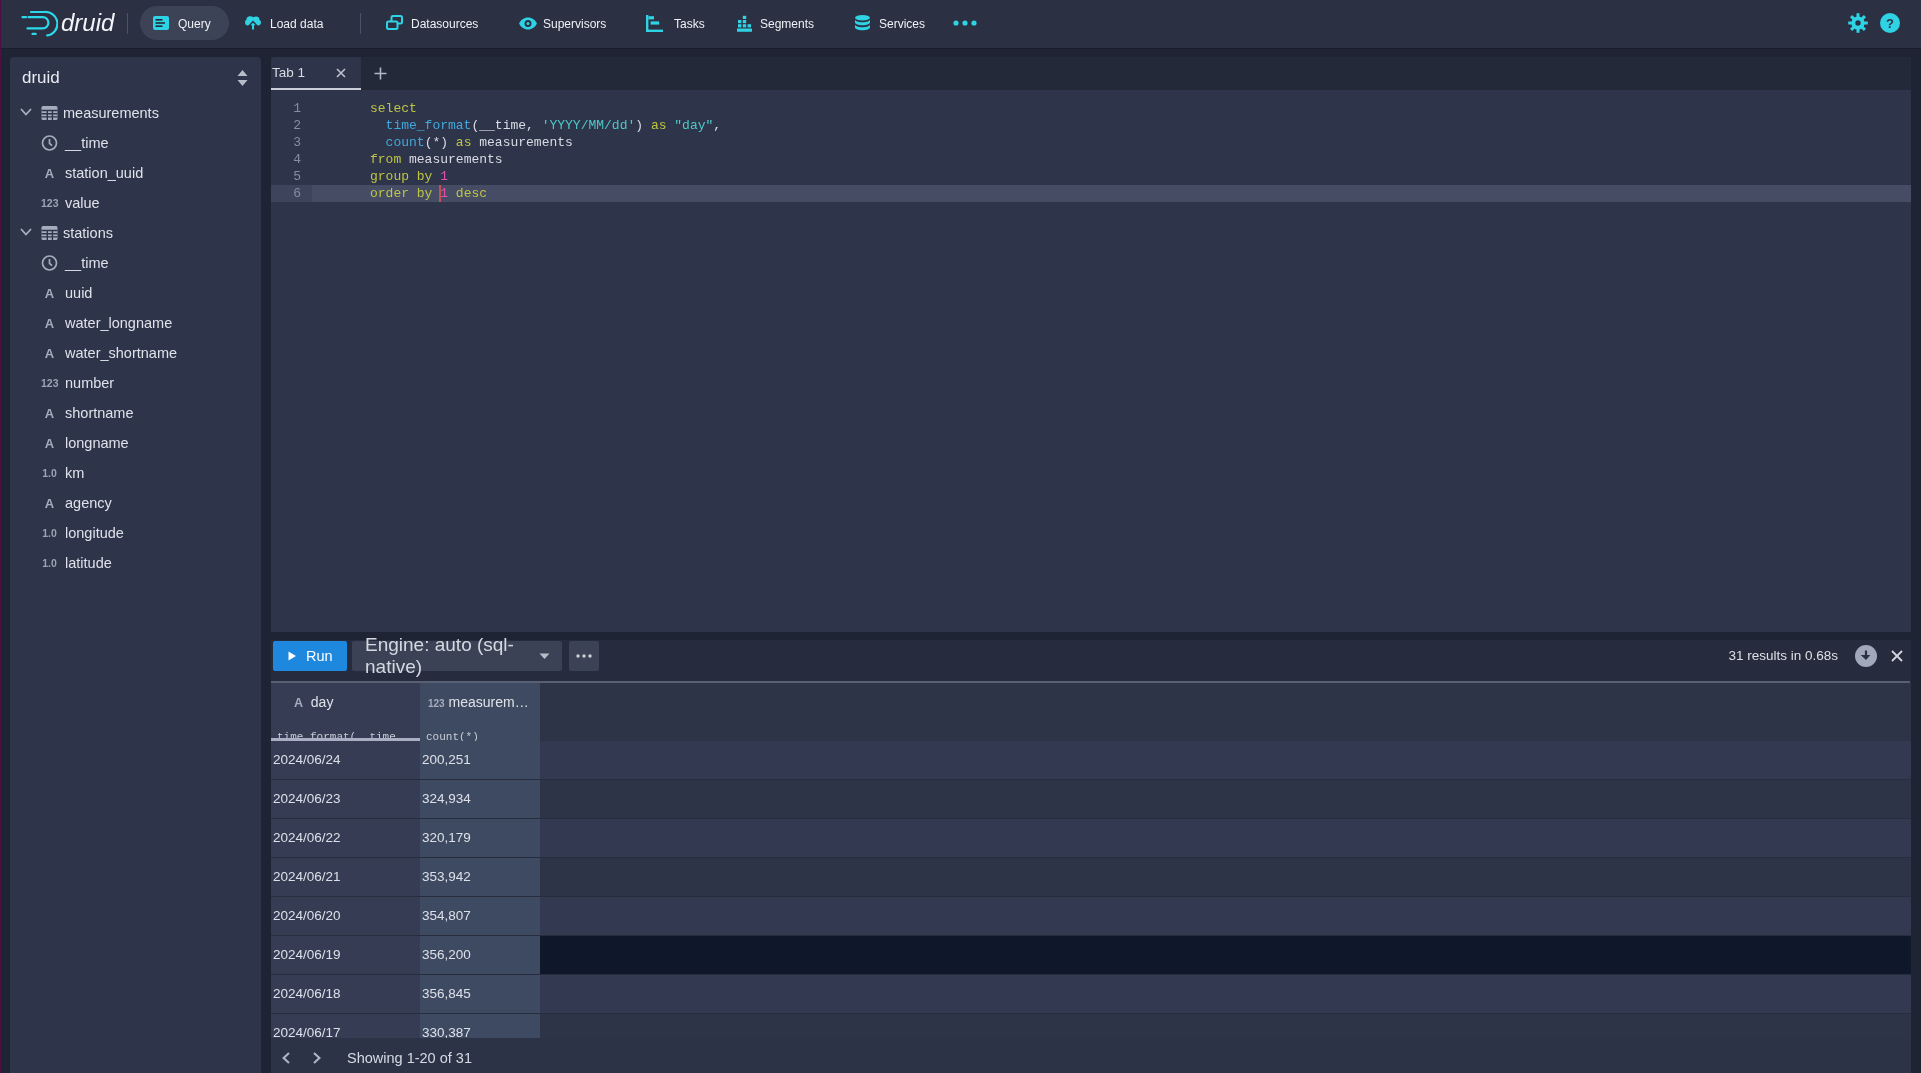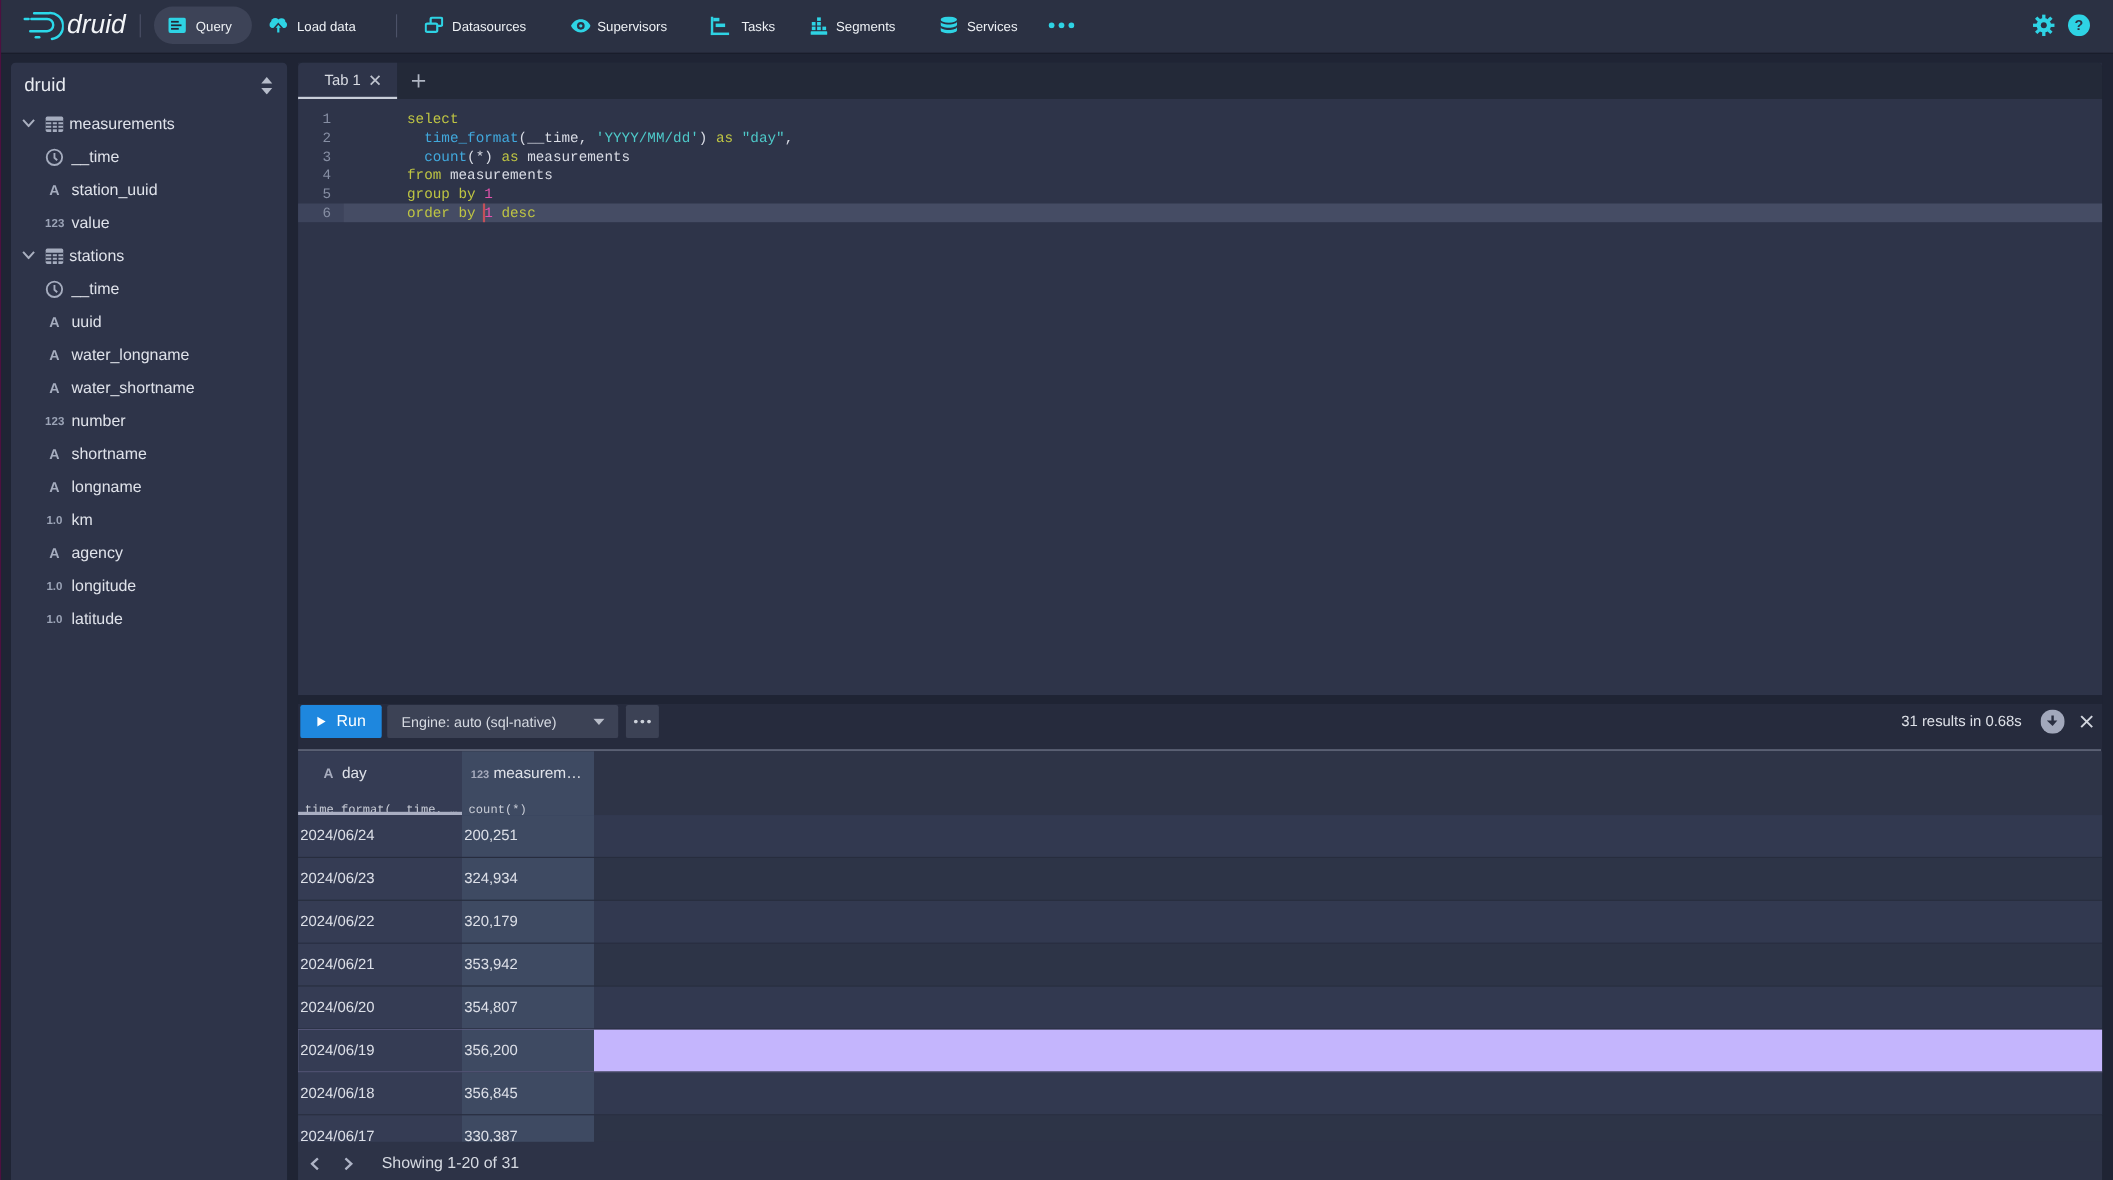--- a/index.html
+++ b/index.html
@@ -258,7 +258,7 @@
 <div class="abs" id="main">
   <div id="tabbar">
     <div id="tab1">
-        <span style="position:absolute;left:24px;top:8px;">Tab 1</span>
+        <span style="position:absolute;left:1px;top:8px;">Tab 1</span>
       <svg style="position:absolute;left:64px;top:10px;" width="12" height="12" viewBox="0 0 12 12">
           <g stroke="#bdc2cd" stroke-width="1.6">
             <path d="M2 2 L10 10 M10 2 L2 10"></path>

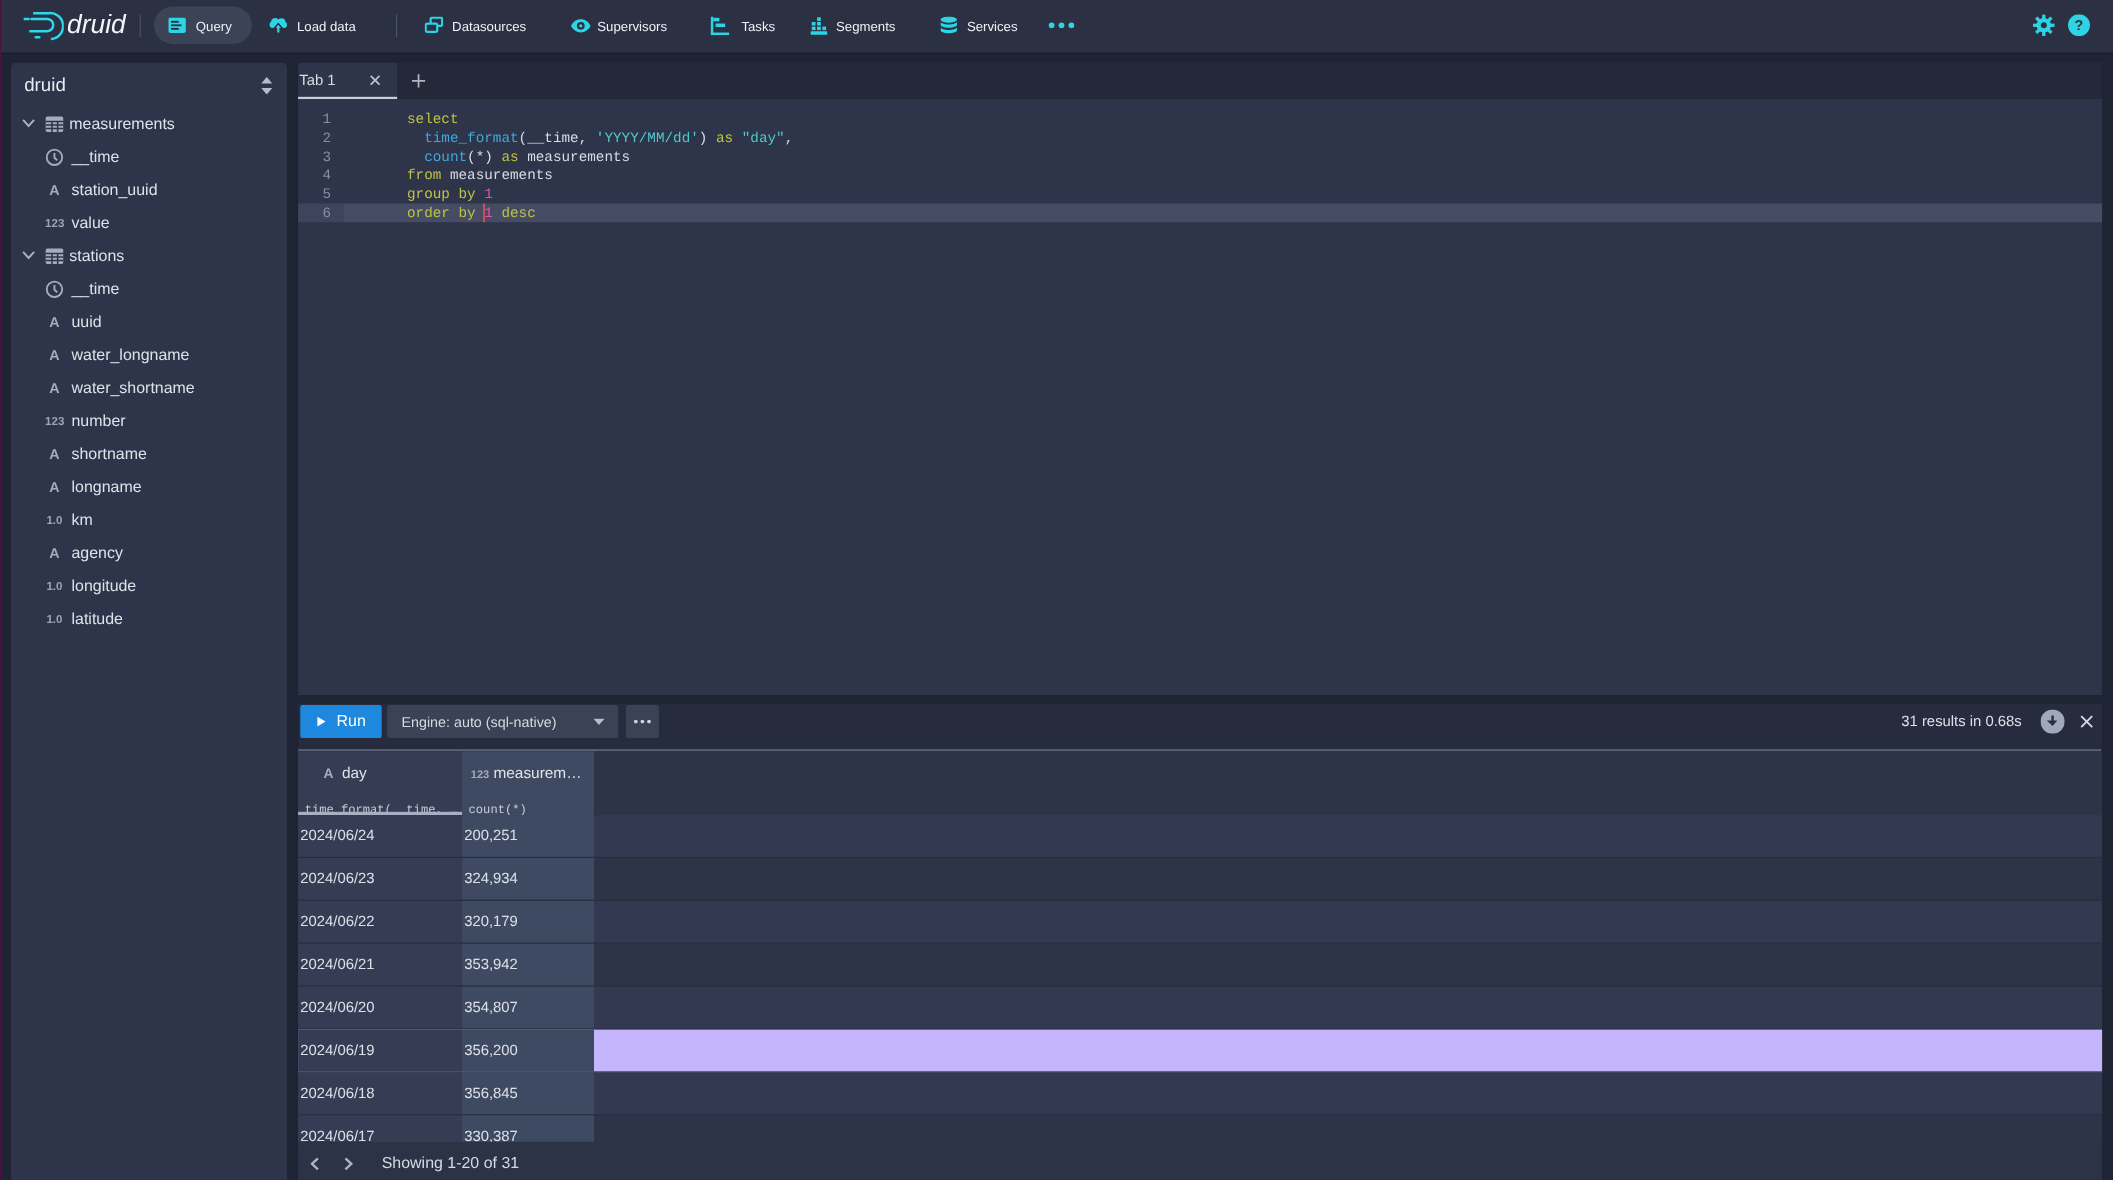--- a/index.html
+++ b/index.html
@@ -32,7 +32,7 @@
   
   #handle { position:absolute; left:0; top:575px; width:1640px; height:8px; background:#1f2434; }
   #runbar { position:absolute; left:0; top:583px; width:1640px; height:41px; }
-  .btn { position:absolute; top:1px; height:30px; background:#3c4255; border-radius:2px; color:#d5d9e1; font-size:13px; display:flex; align-items:center; }
+  .btn { position:absolute; top:1px; height:30px; background:#3c4255; border-radius:2px; color:#d5d9e1; font-size:19px; display:flex; align-items:center; }
   #runbtn { position:absolute; left:2px; top:1px; width:74px; height:30px; background:#1e87de; border-radius:2px; color:#fff; font-size:14.5px; display:flex; align-items:center; }
   #divline { position:absolute; left:0; top:624px; width:1639px; height:2px; background:#5a6073; }
   

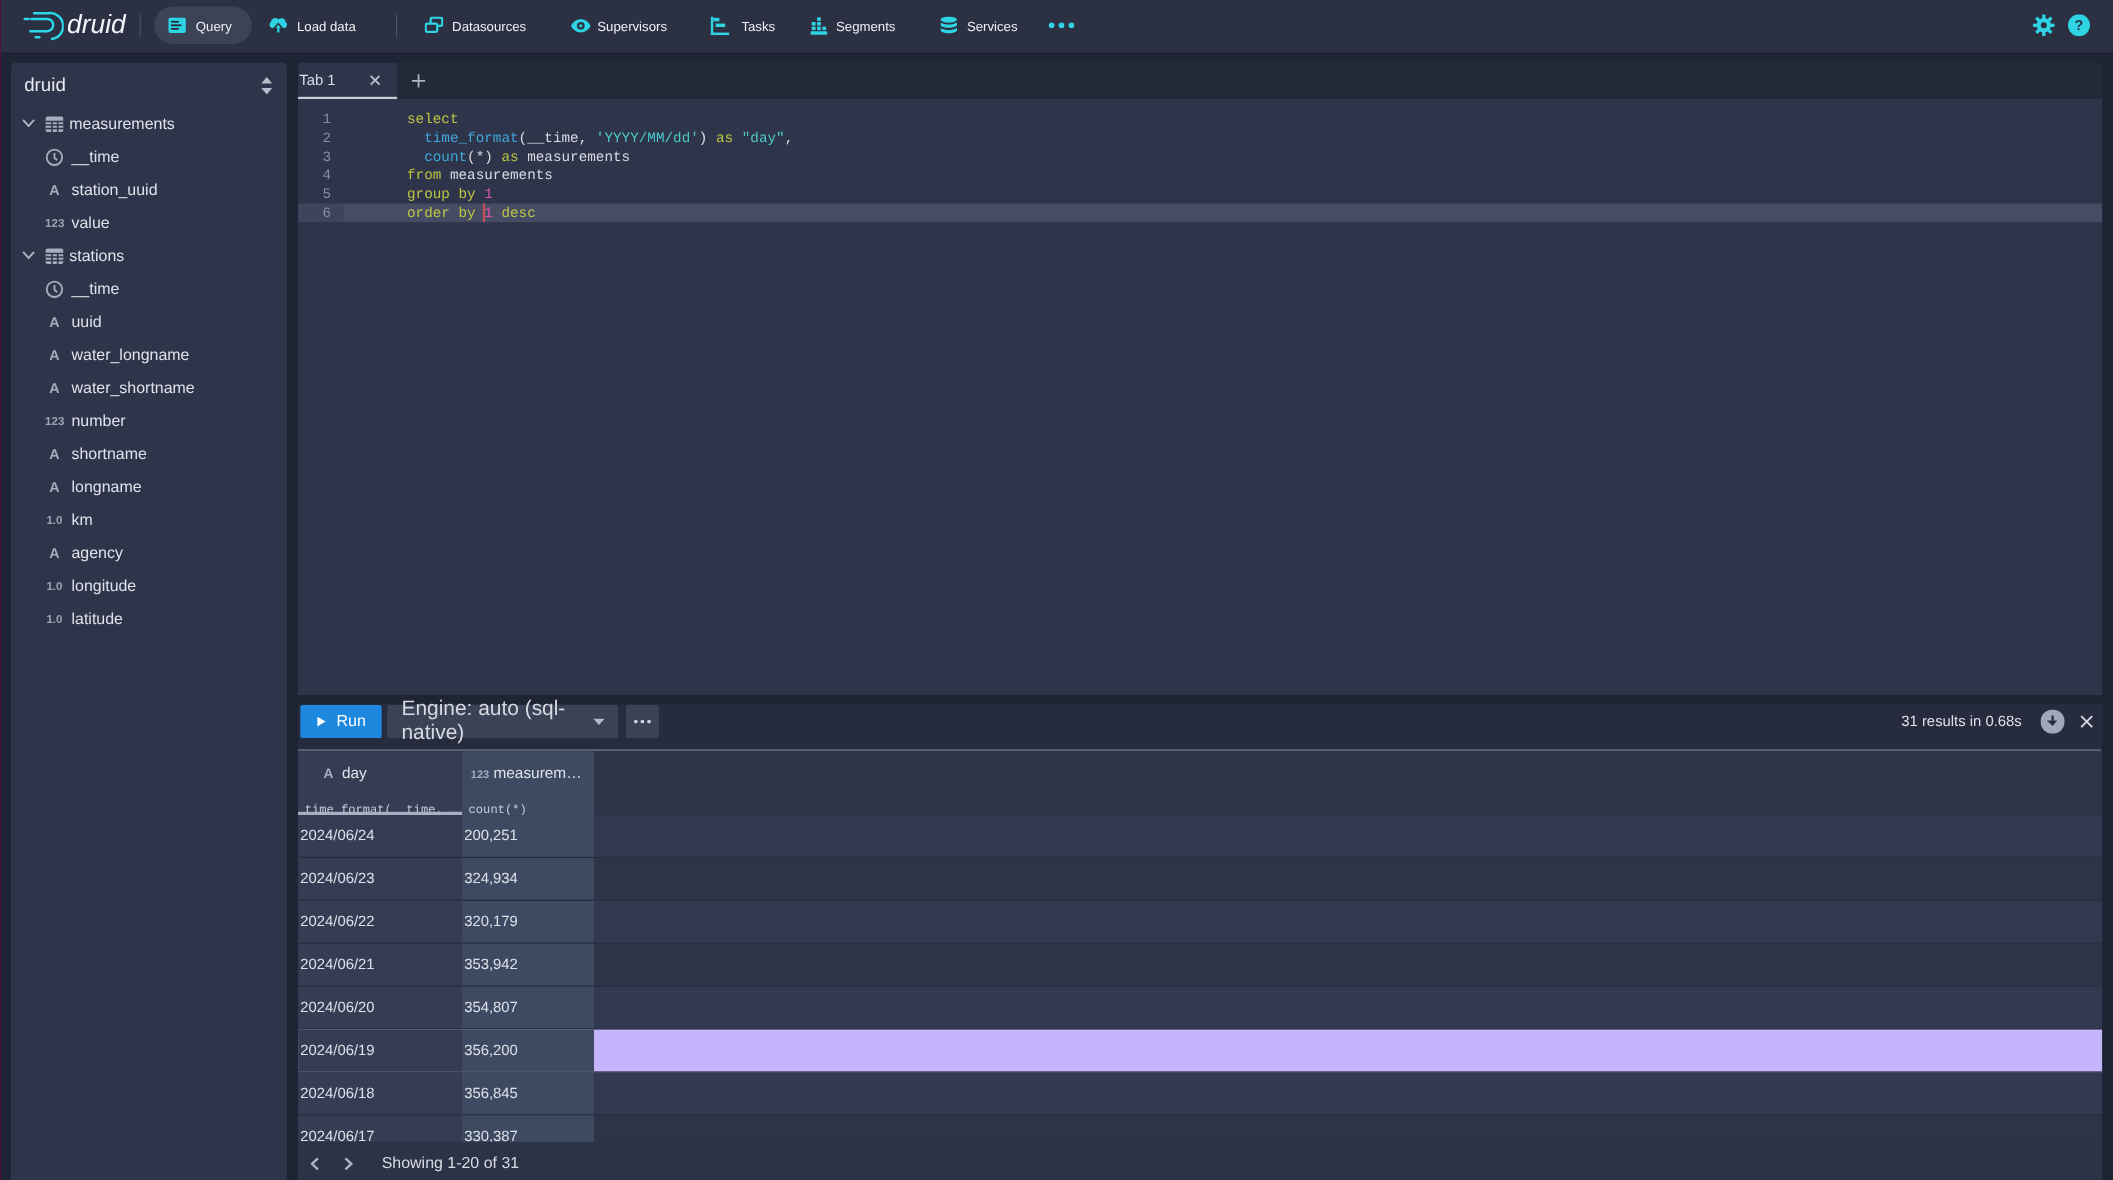--- a/index.html
+++ b/index.html
@@ -365,7 +365,7 @@
     <div class="c2">354,807</div>
     <div style="position:absolute;left:0;top:38px;width:1640px;height:1px;background:#272d3e;"></div>
   </div>
-      <div class="row" style="top:253px;background:#c4b5fd;">
+      <div class="row" style="top:253px;background:#0f172a;">
     <div class="c1">2024/06/19</div>
     <div class="c2">356,200</div>
     <div style="position:absolute;left:0;top:38px;width:1640px;height:1px;background:#272d3e;"></div>

